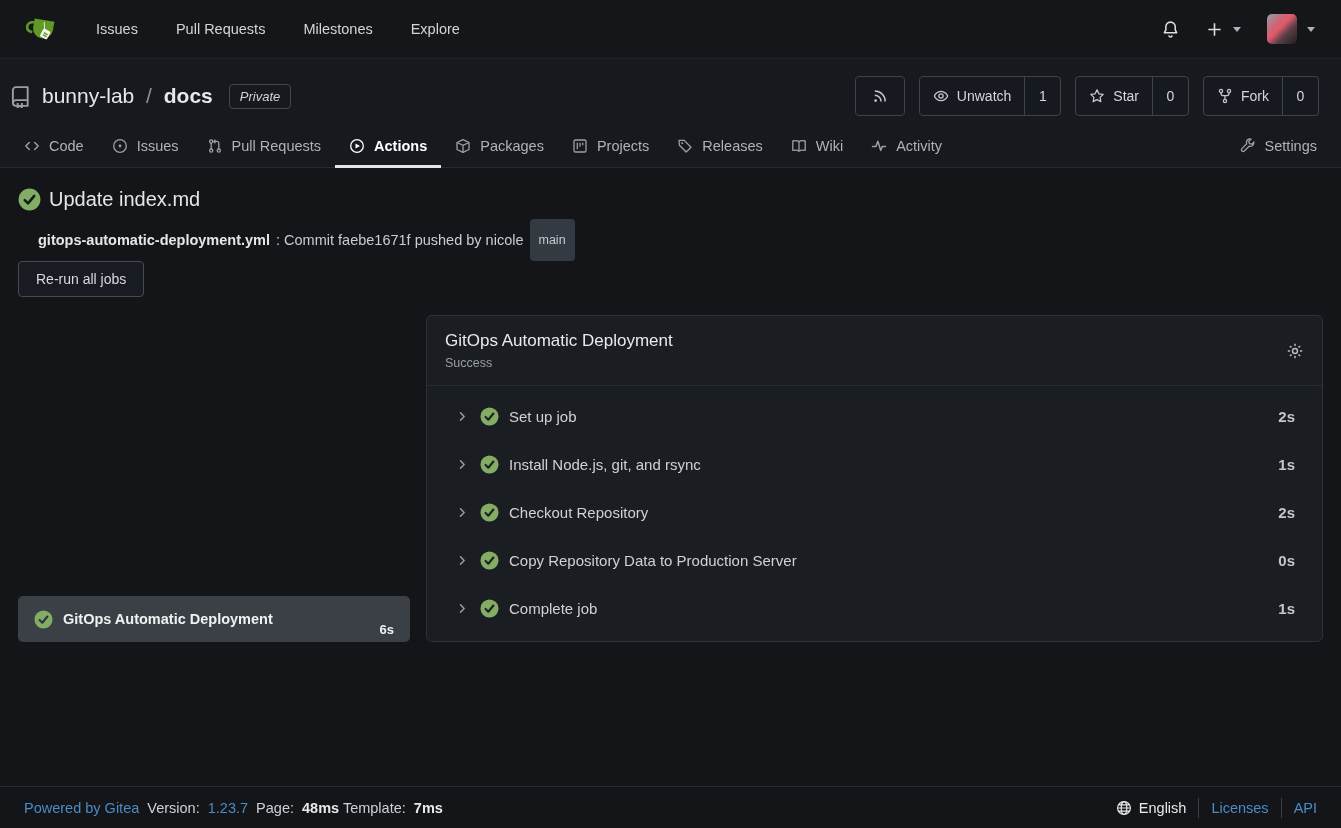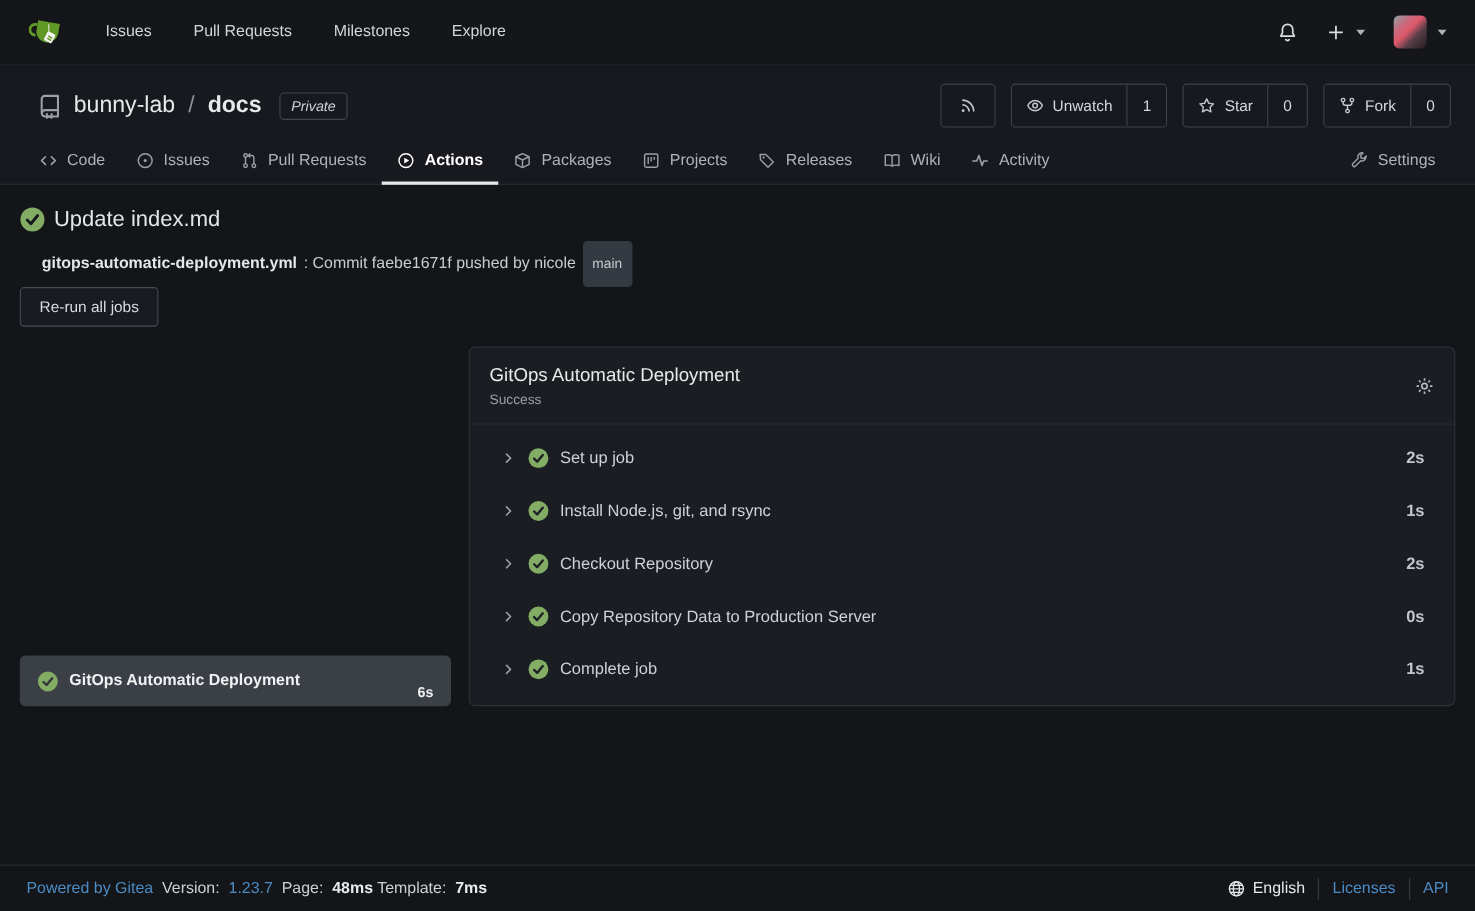--- a/index.html
+++ b/index.html
@@ -32,7 +32,7 @@
     background:linear-gradient(135deg,#8da3a6 0%,#c96a7c 28%,#e0596b 45%,#5a4048 65%,#221c20 100%);}
   
   .repo-header{background:var(--c-header);border-bottom:1px solid var(--c-border);flex-shrink:0;}
-  .repo-title-row{display:flex;align-items:center;padding:17px 22px 10px 34px;}
+  .repo-title-row{display:flex;align-items:center;padding:17px 22px 10px 9px;}
   .repo-icon{color:var(--c-muted);margin-right:10px;}
   .repo-name{font-size:21px;color:#e6e8ea;}
   .repo-name .owner{cursor:pointer;}

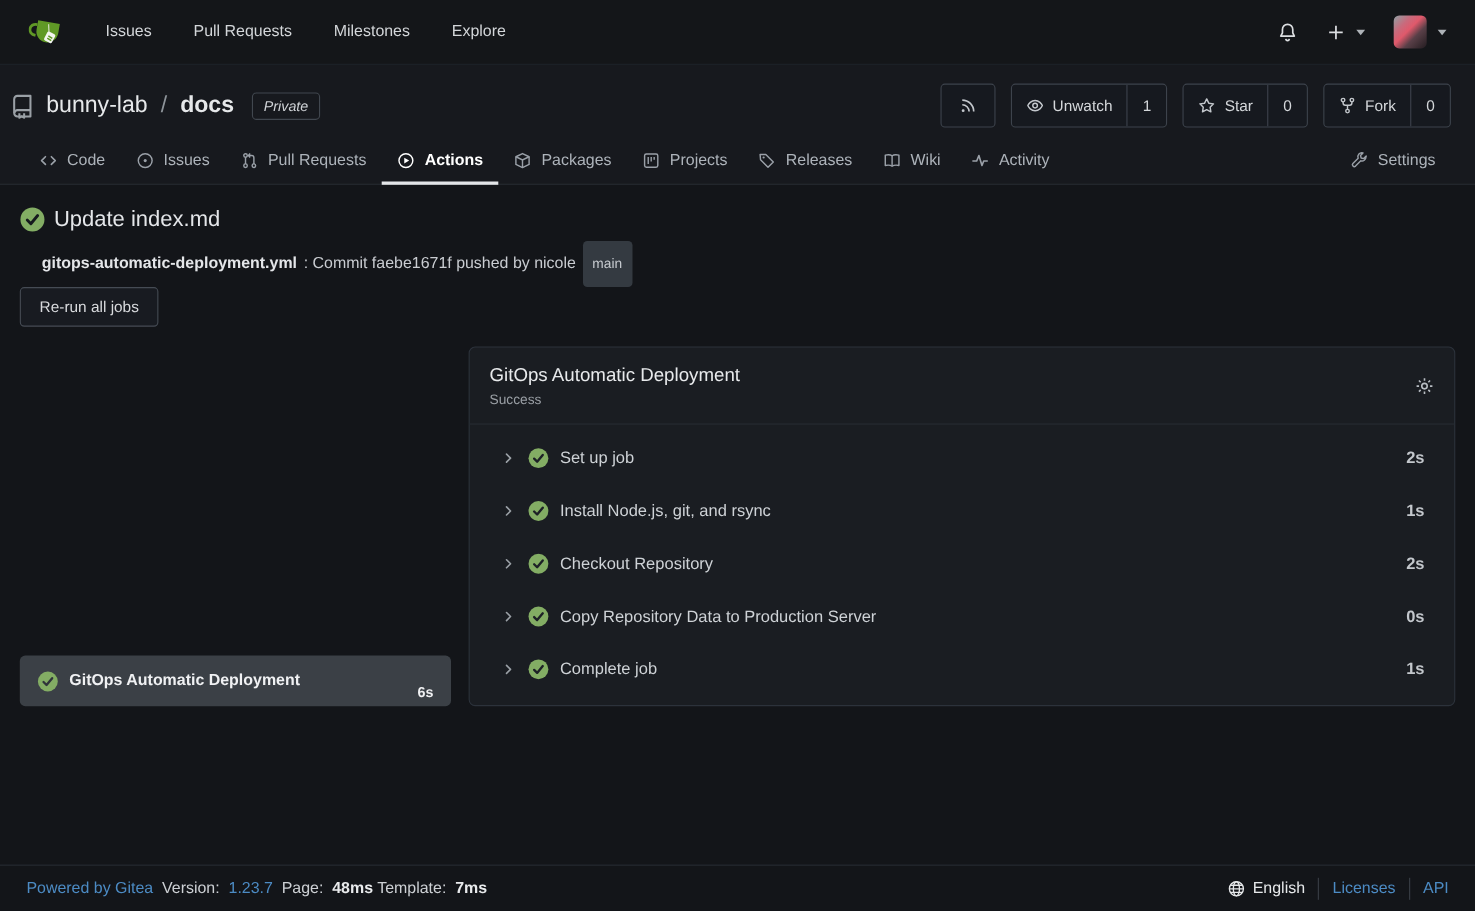--- a/index.html
+++ b/index.html
@@ -49,7 +49,7 @@
   .btn-seg svg{color:#c3c7cc;}
   .btn-rss{width:48px;justify-content:center;}
   
-  .tabs-row{display:flex;align-items:center;padding:0 22px;}
+  .tabs-row{display:flex;align-items:center;padding:0 10px;}
   .tab{display:flex;align-items:center;gap:9px;padding:12px 14px 11px 14px;color:#adb3ba;
     font-size:14.5px;cursor:pointer;border-bottom:3px solid transparent;margin-bottom:-1px;}
   .tab svg{color:#9aa0a8;}

